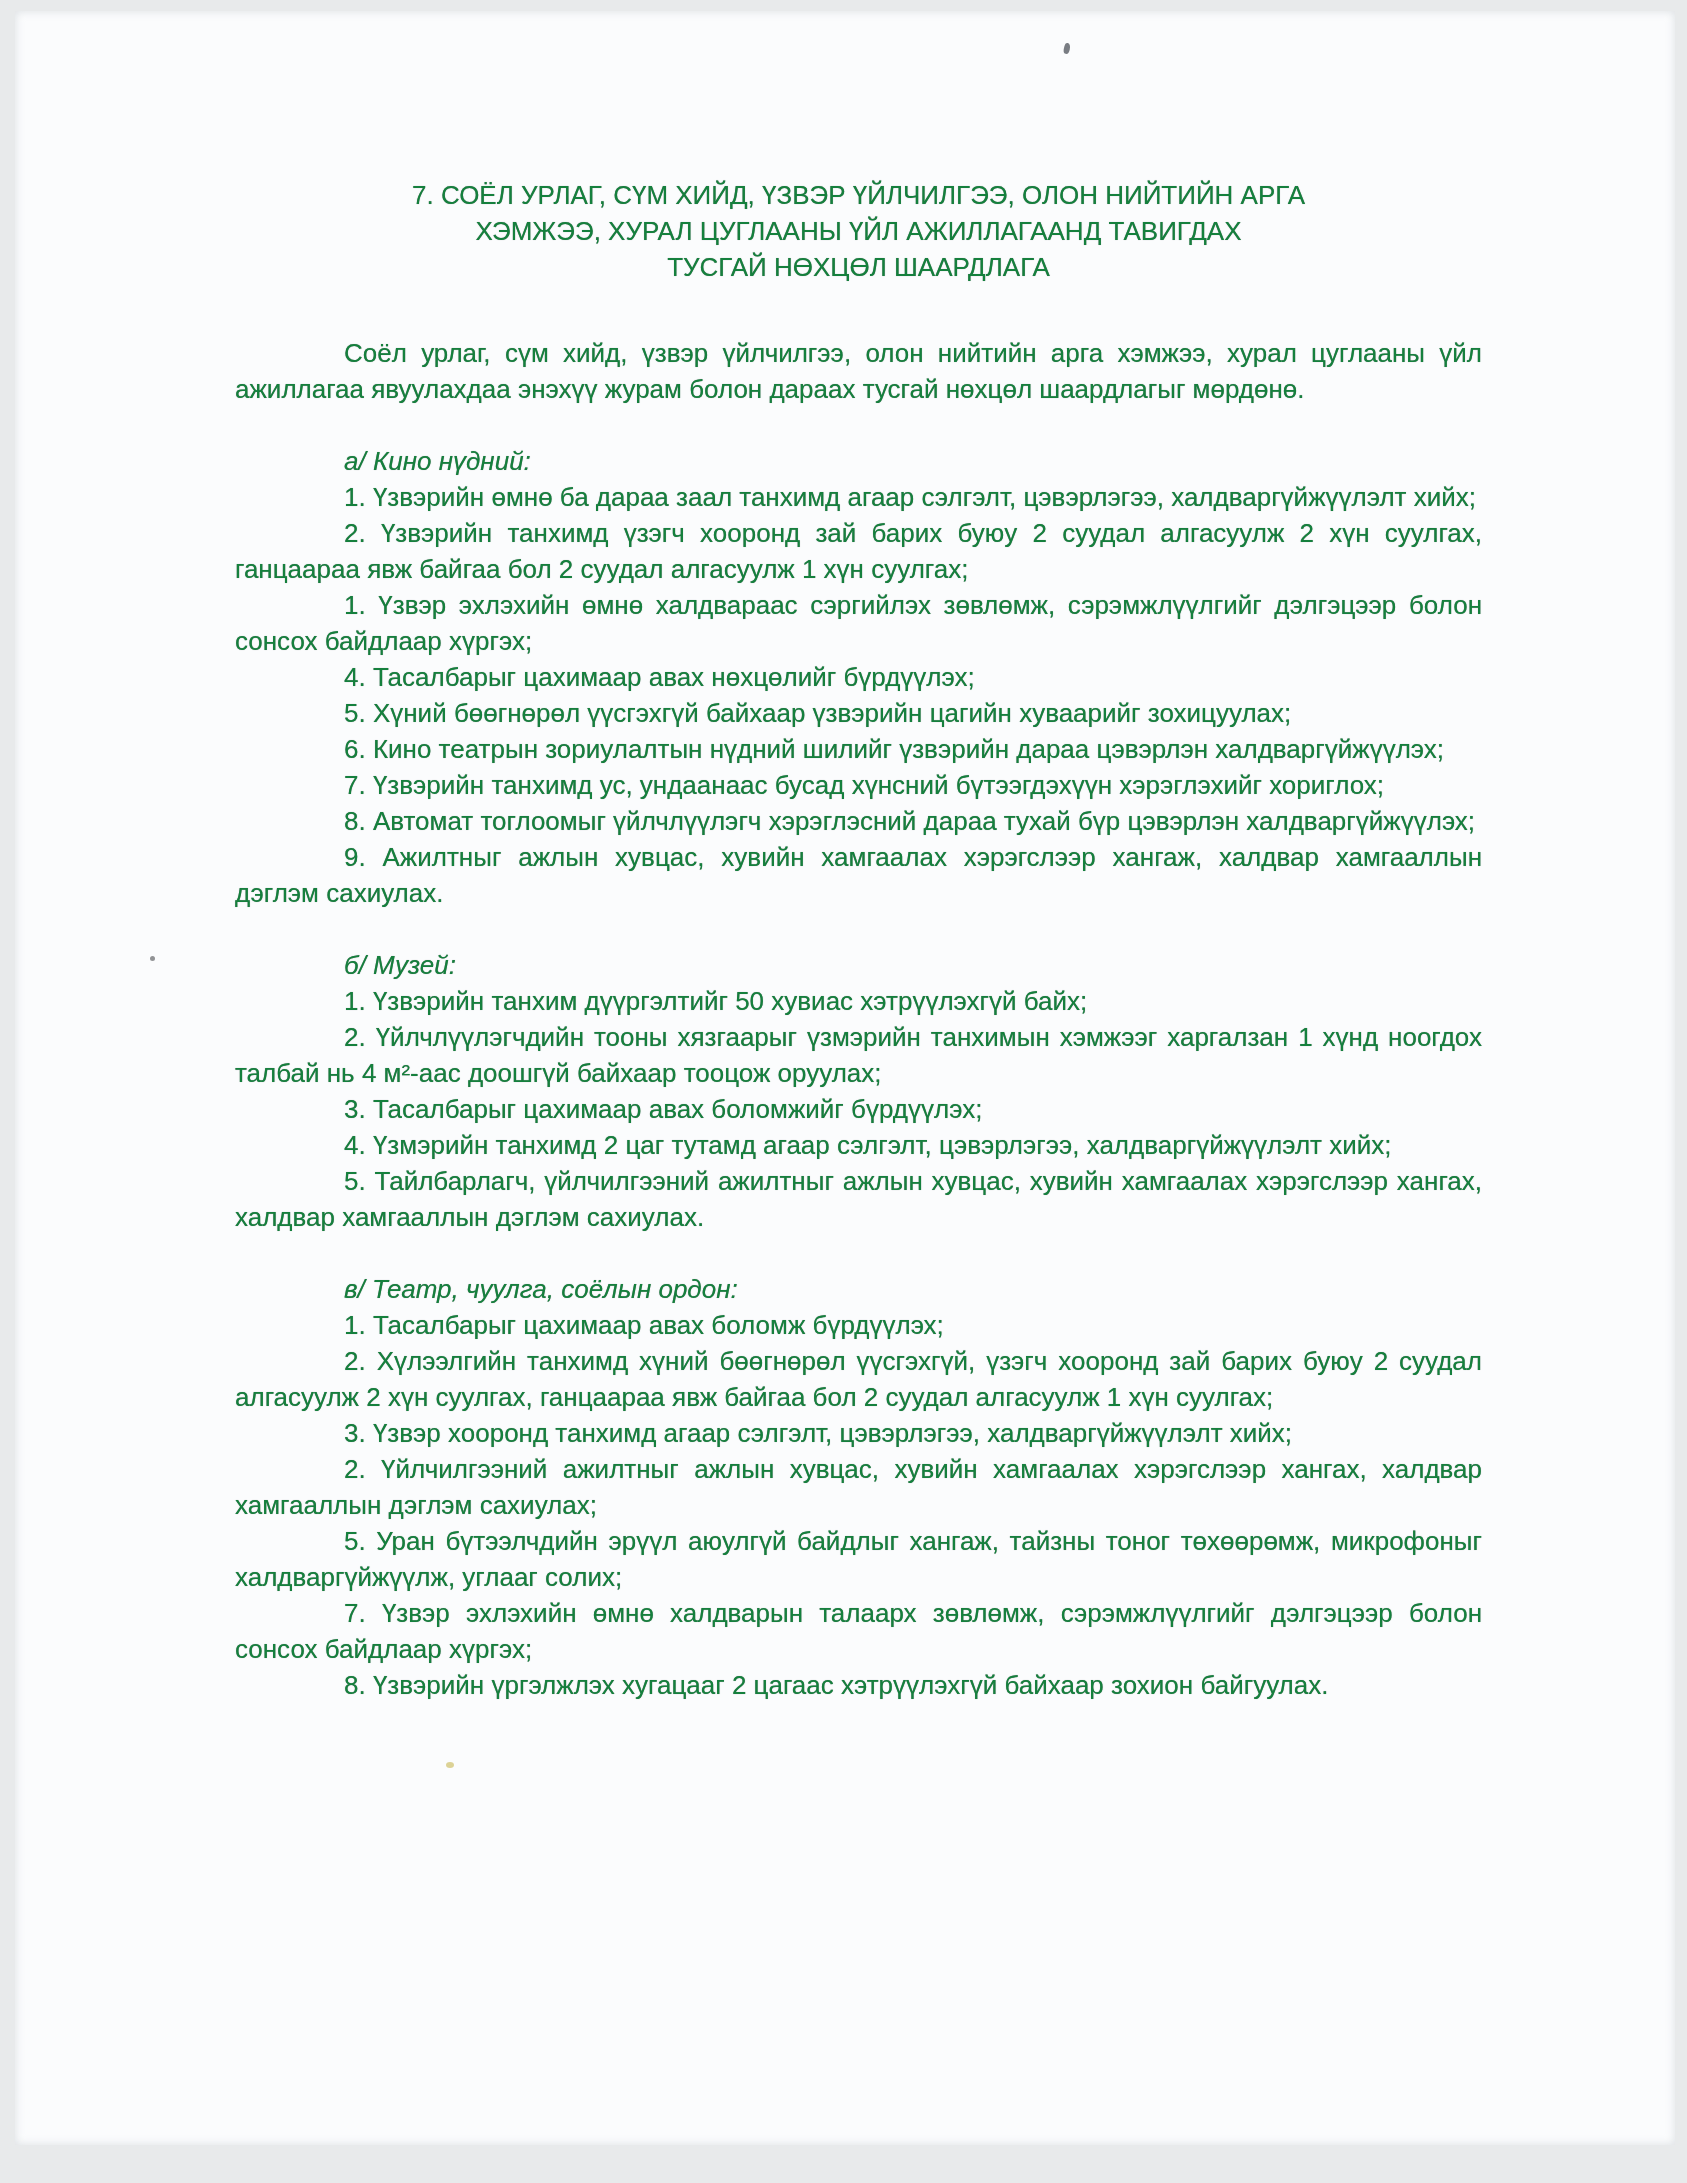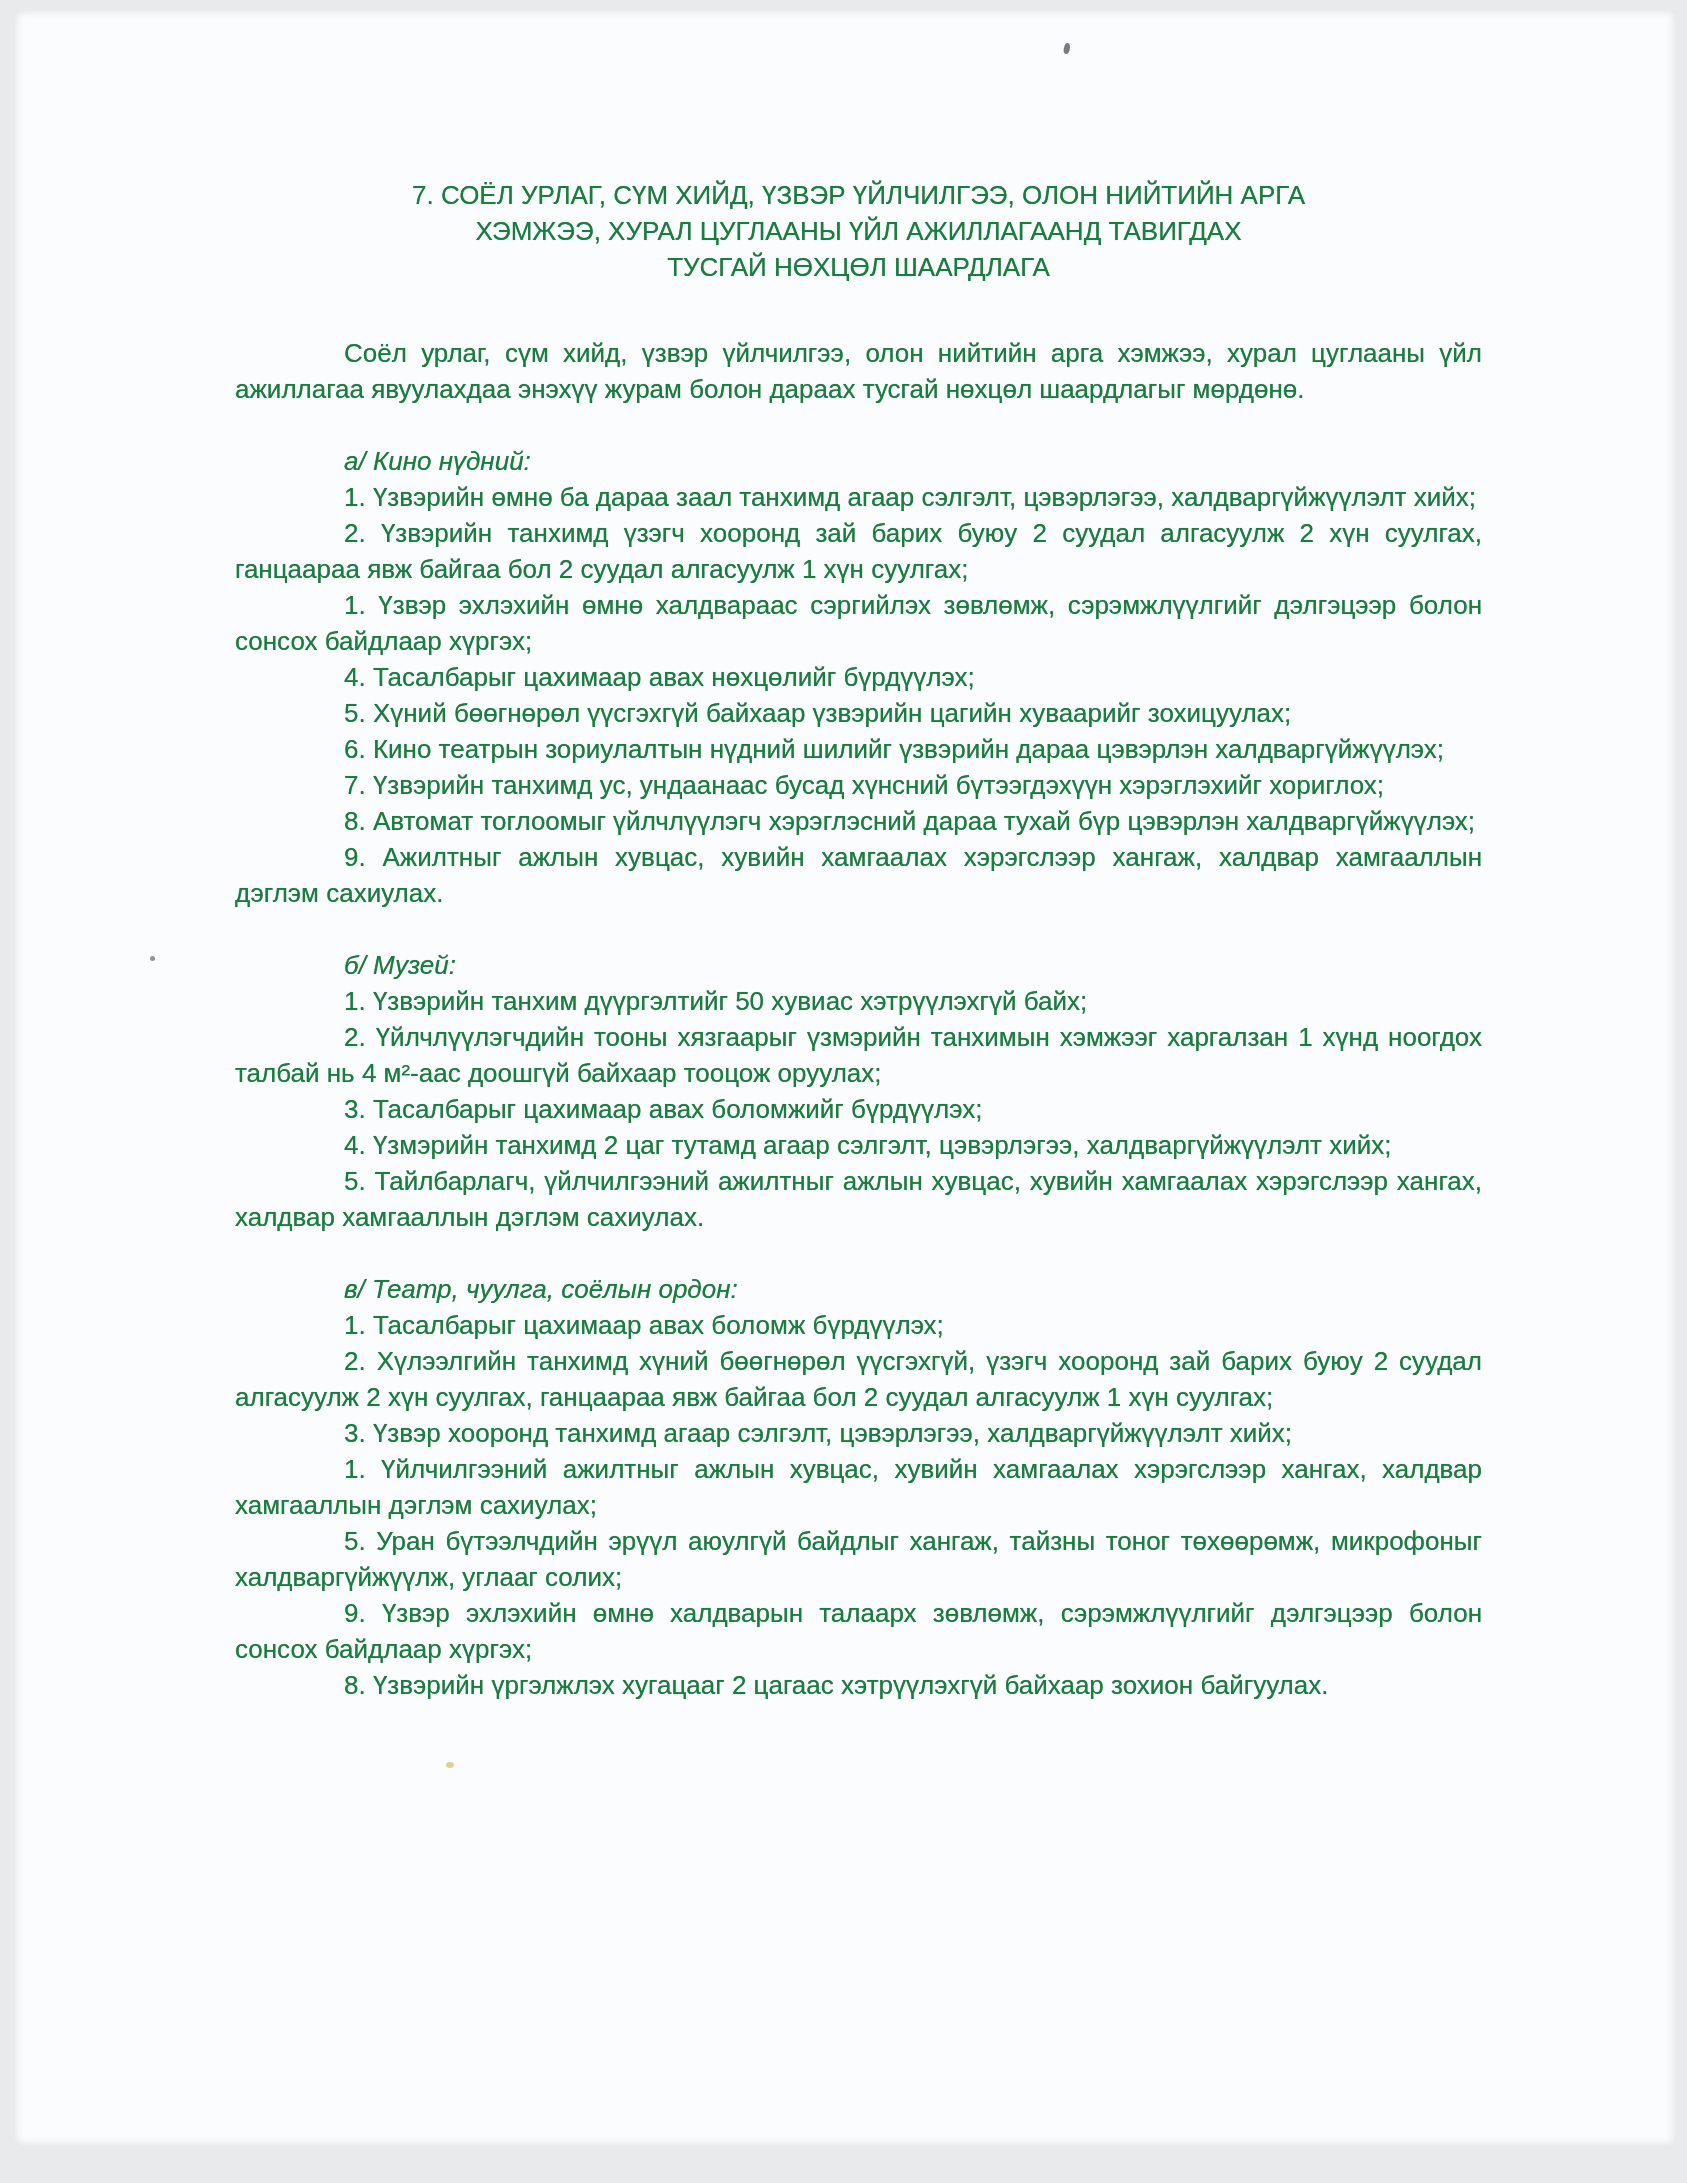--- a/index.html
+++ b/index.html
@@ -105,7 +105,7 @@
     <p class="item">1. Тасалбарыг цахимаар авах боломж бүрдүүлэх;</p>
     <p class="item">2. Хүлээлгийн танхимд хүний бөөгнөрөл үүсгэхгүй, үзэгч хооронд зай барих буюу 2 суудал алгасуулж 2 хүн суулгах, ганцаараа явж байгаа бол 2 суудал алгасуулж 1 хүн суулгах;</p>
     <p class="item">3. Үзвэр хооронд танхимд агаар сэлгэлт, цэвэрлэгээ, халдваргүйжүүлэлт хийх;</p>
-    <p class="item">1. Үйлчилгээний ажилтныг ажлын хувцас, хувийн хамгаалах хэрэгслээр хангах, халдвар хамгааллын дэглэм сахиулах;</p>
+    <p class="item">2. Үйлчилгээний ажилтныг ажлын хувцас, хувийн хамгаалах хэрэгслээр хангах, халдвар хамгааллын дэглэм сахиулах;</p>
     <p class="item">5. Уран бүтээлчдийн эрүүл аюулгүй байдлыг хангаж, тайзны тоног төхөөрөмж, микрофоныг халдваргүйжүүлж, углааг солих;</p>
     <p class="item">9. Үзвэр эхлэхийн өмнө халдварын талаарх зөвлөмж, сэрэмжлүүлгийг дэлгэцээр болон сонсох байдлаар хүргэх;</p>
     <p class="item">8. Үзвэрийн үргэлжлэх хугацааг 2 цагаас хэтрүүлэхгүй байхаар зохион байгуулах.</p>

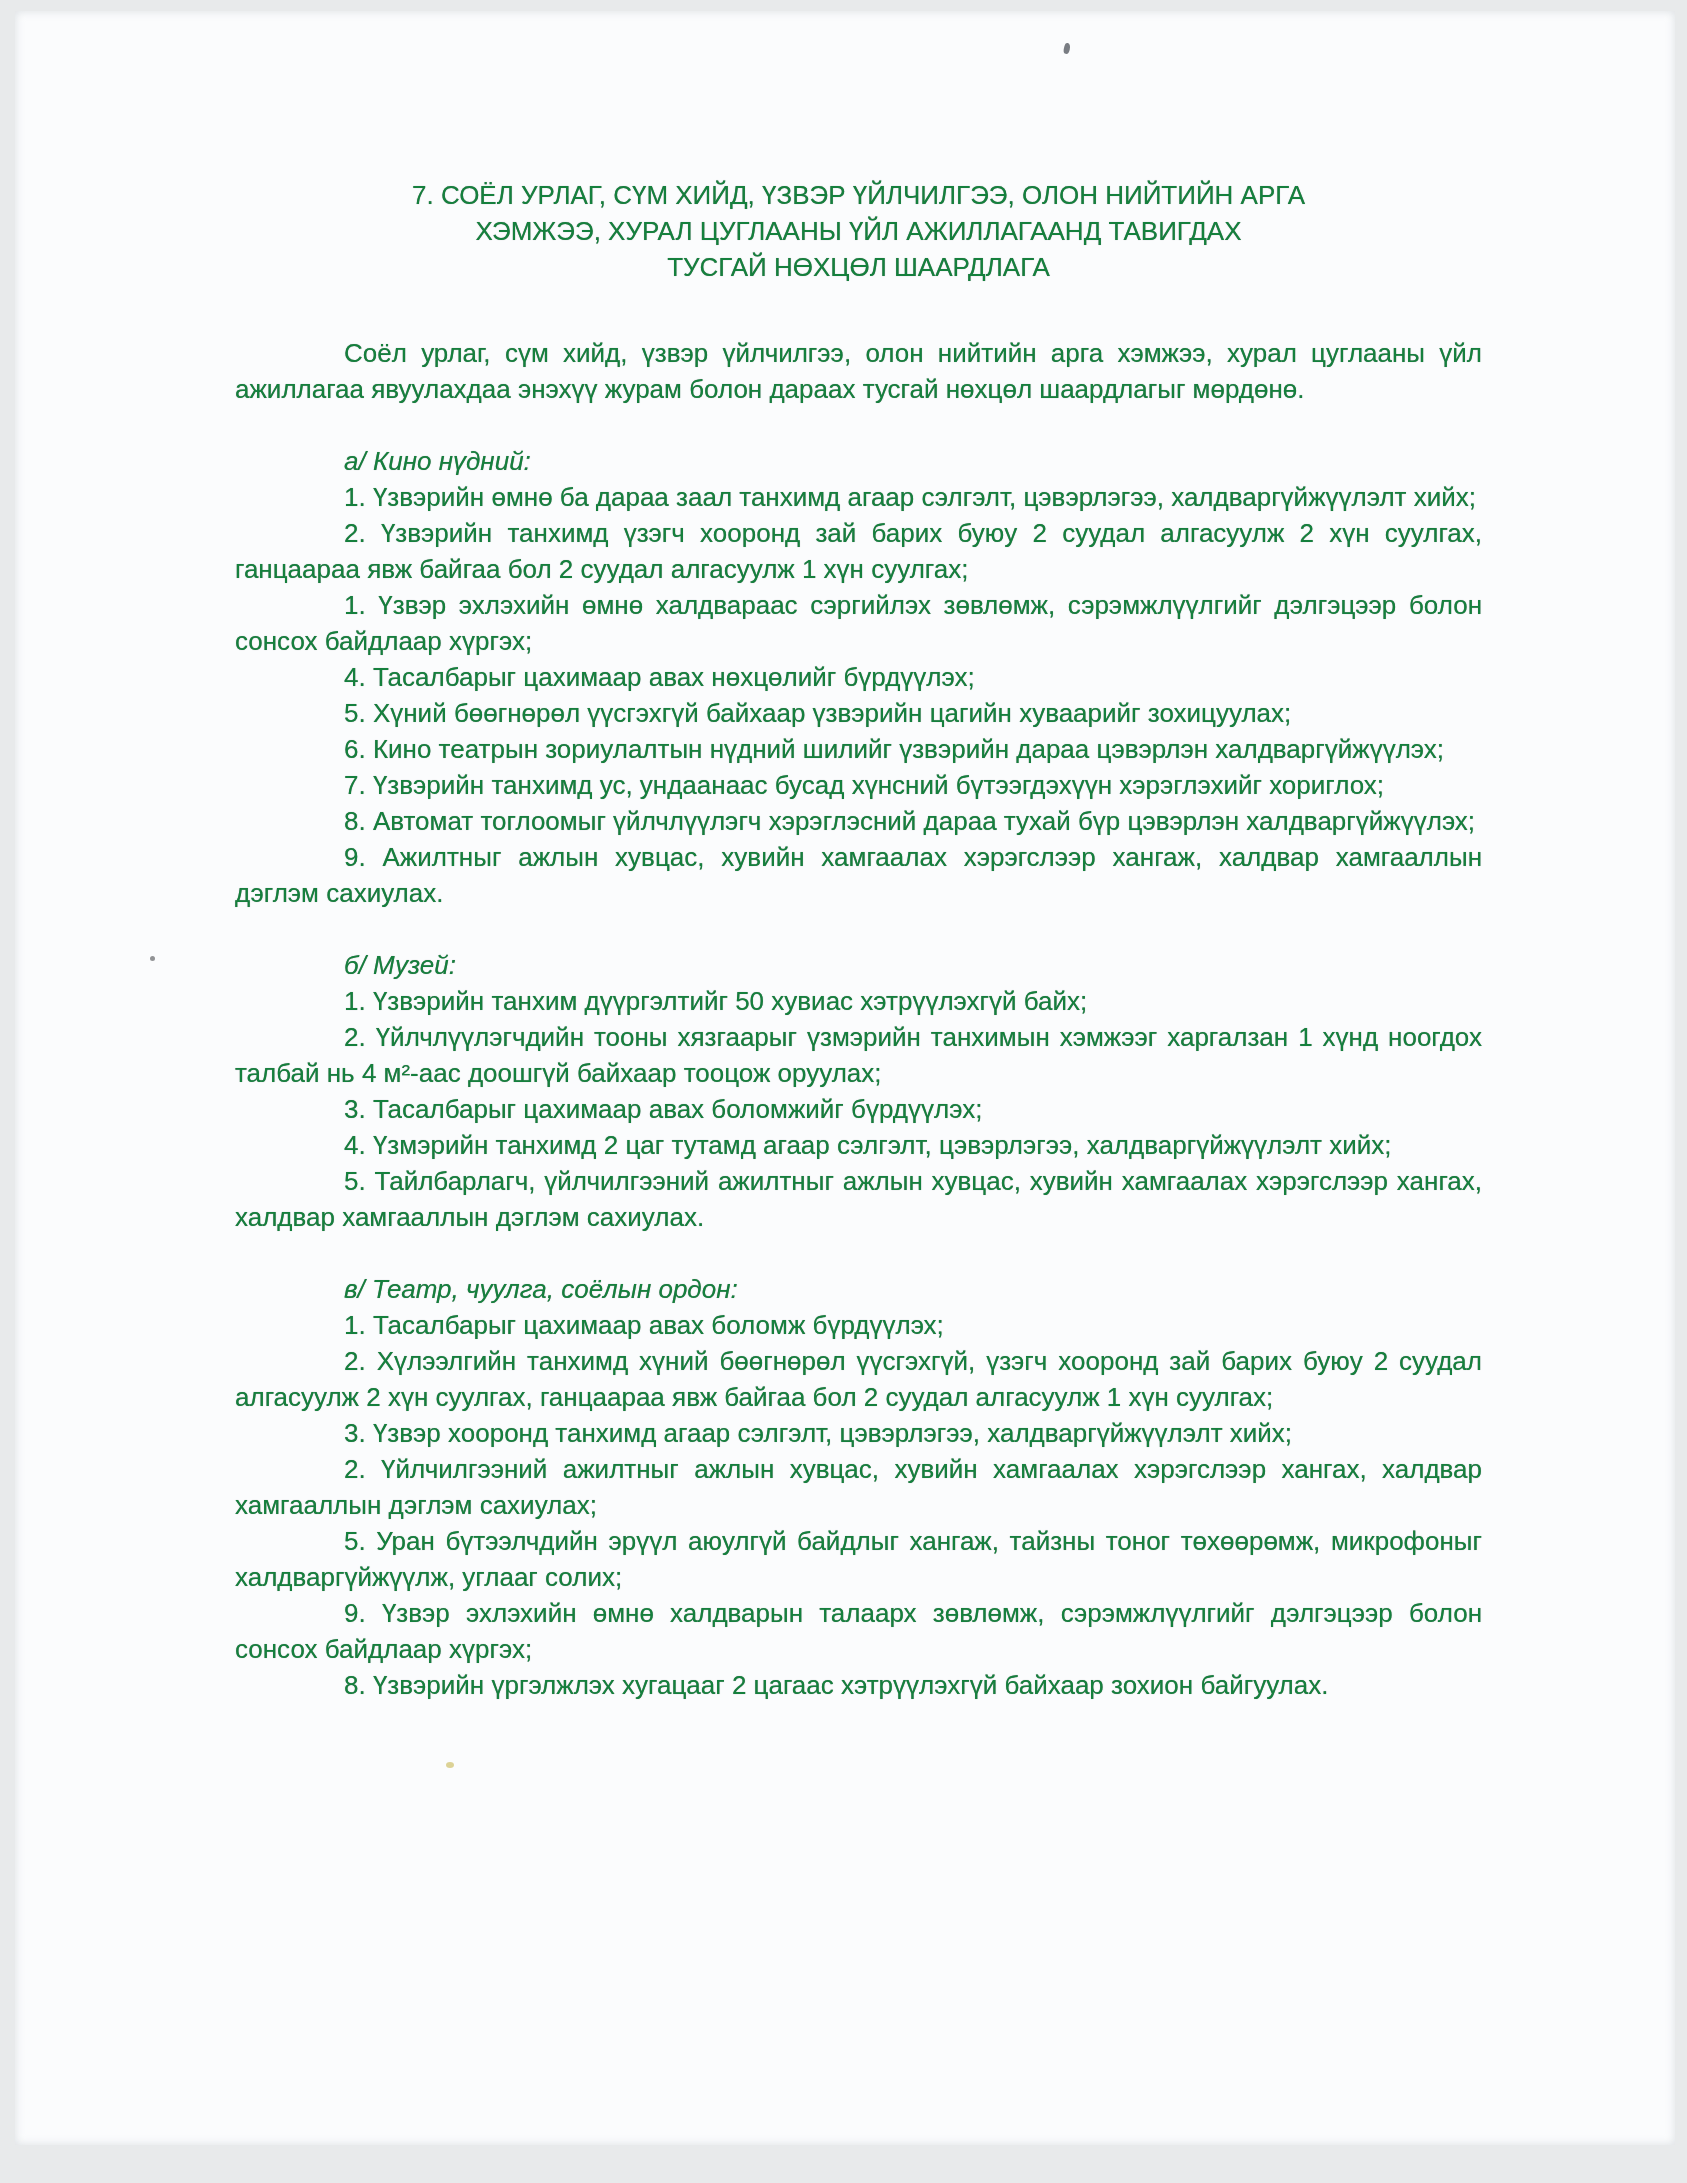--- a/index.html
+++ b/index.html
@@ -107,7 +107,7 @@
     <p class="item">3. Үзвэр хооронд танхимд агаар сэлгэлт, цэвэрлэгээ, халдваргүйжүүлэлт хийх;</p>
     <p class="item">2. Үйлчилгээний ажилтныг ажлын хувцас, хувийн хамгаалах хэрэгслээр хангах, халдвар хамгааллын дэглэм сахиулах;</p>
     <p class="item">5. Уран бүтээлчдийн эрүүл аюулгүй байдлыг хангаж, тайзны тоног төхөөрөмж, микрофоныг халдваргүйжүүлж, углааг солих;</p>
-    <p class="item">9. Үзвэр эхлэхийн өмнө халдварын талаарх зөвлөмж, сэрэмжлүүлгийг дэлгэцээр болон сонсох байдлаар хүргэх;</p>
+    <p class="item">7. Үзвэр эхлэхийн өмнө халдварын талаарх зөвлөмж, сэрэмжлүүлгийг дэлгэцээр болон сонсох байдлаар хүргэх;</p>
     <p class="item">8. Үзвэрийн үргэлжлэх хугацааг 2 цагаас хэтрүүлэхгүй байхаар зохион байгуулах.</p>
   </div>
 

